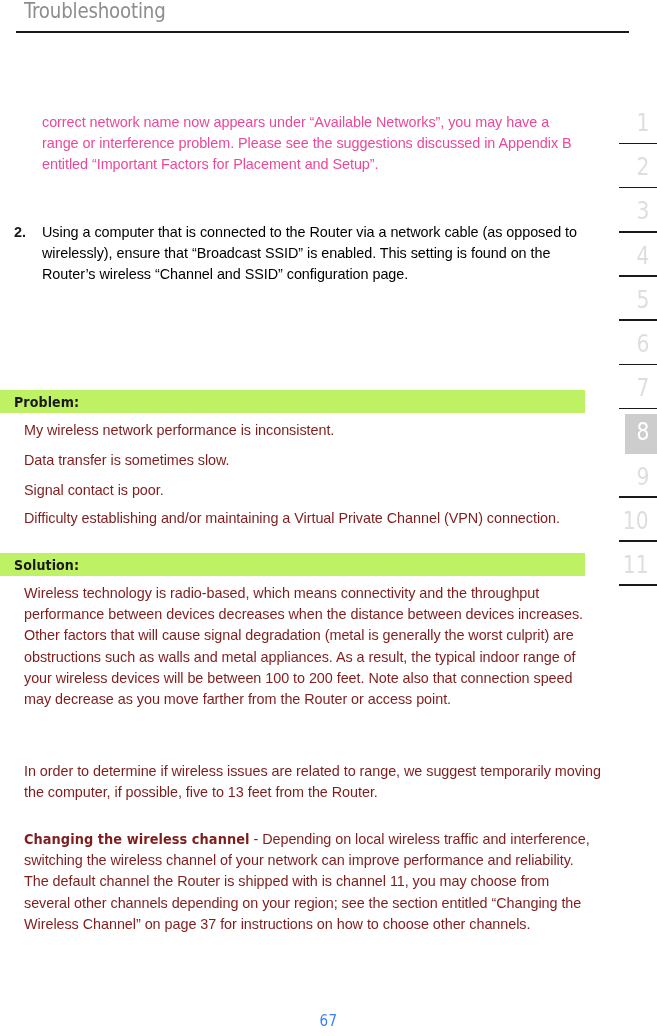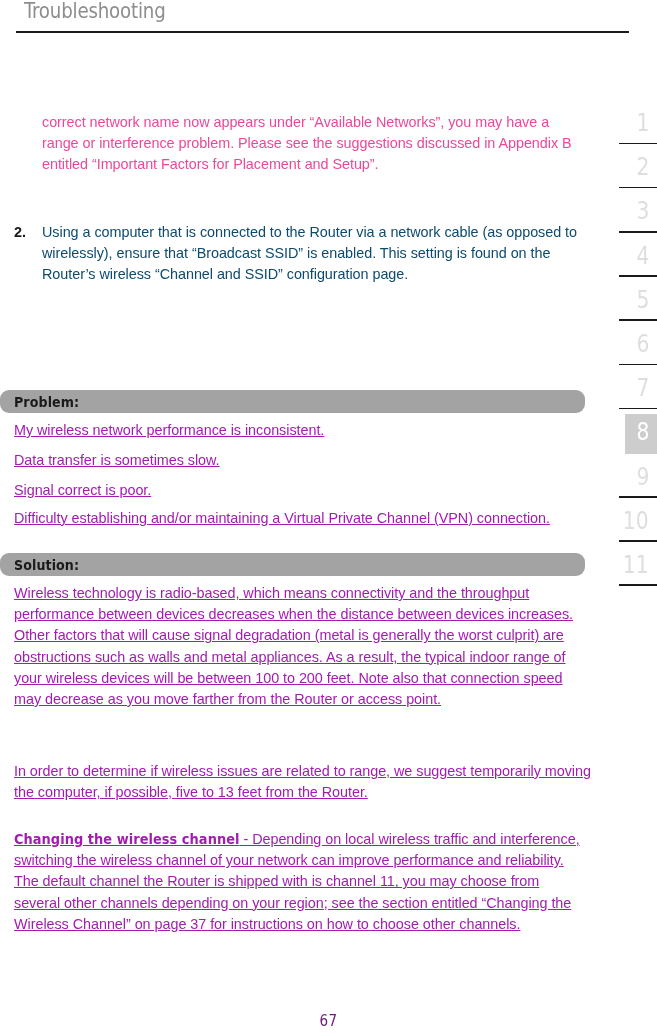--- a/index.html
+++ b/index.html
@@ -81,7 +81,7 @@
     width: 545px;
     font-size: 14.4px;
     line-height: 21.2px;
-    color: #0c4a6e;
+    color: #000000;
     letter-spacing: -0.05px;
   }
   .list-body .sub-para {

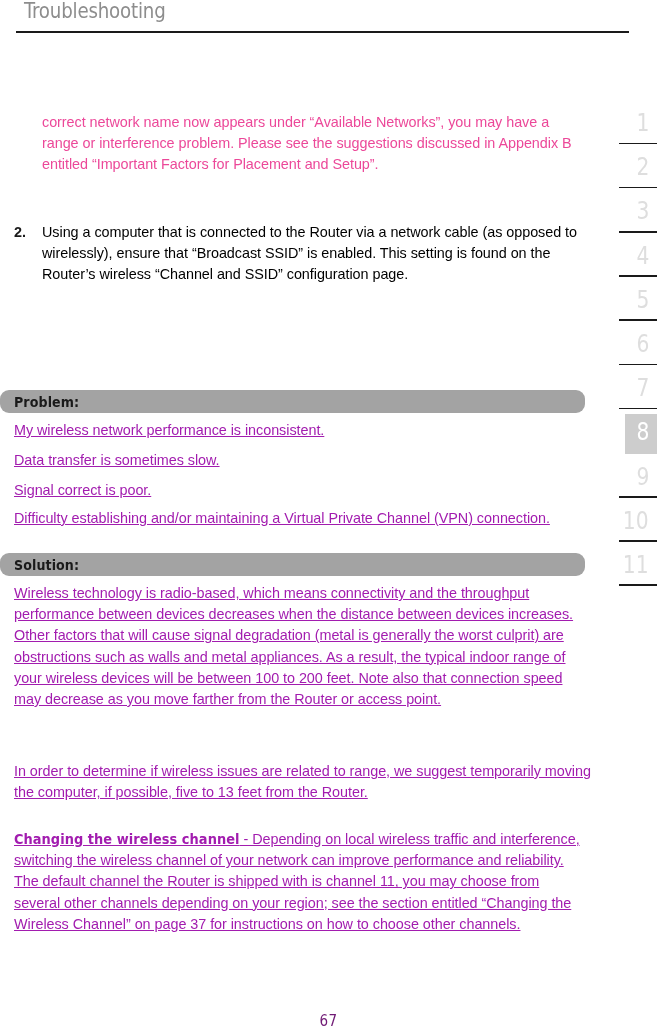--- a/index.html
+++ b/index.html
@@ -94,8 +94,7 @@
     left: 0;
     width: 585px;
     height: 23px;
-    background: #a3a3a3;
-    border-radius: 9px;
+    background: #bef264;
   }
   .section-bar-label {
     position: absolute;

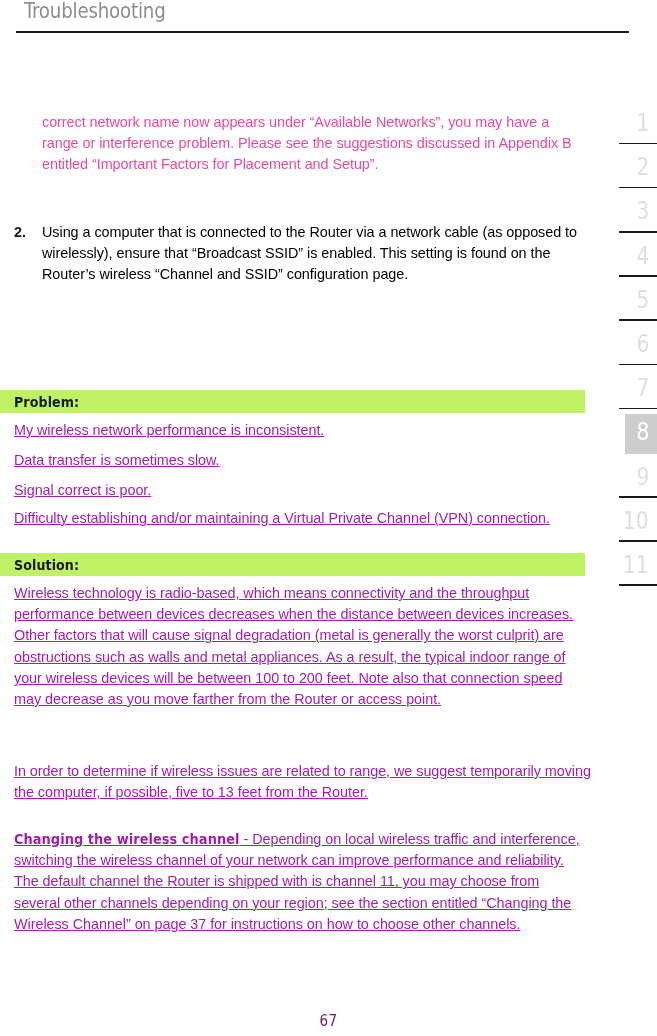--- a/index.html
+++ b/index.html
@@ -112,13 +112,12 @@
 
   .body-block {
     position: absolute;
-    left: 14px;
+    left: 24px;
     width: 572px;
     font-size: 14.4px;
     line-height: 21.2px;
-    color: #a21caf;
+    color: #7f1d1d;
     letter-spacing: -0.05px;
-    text-decoration: underline;
   }
 
   .lead-bold {

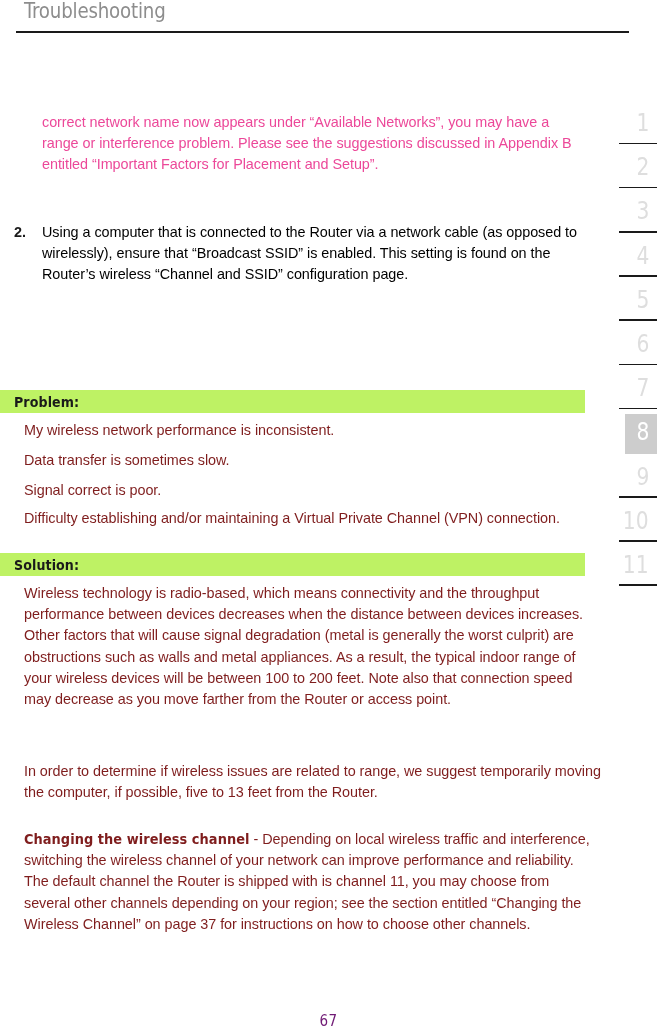--- a/index.html
+++ b/index.html
@@ -210,7 +210,7 @@
 
   <div class="body-block" style="top:420px;">My wireless network performance is inconsistent.</div>
   <div class="body-block" style="top:450px;">Data transfer is sometimes slow.</div>
-  <div class="body-block" style="top:480px;">Signal correct is poor.</div>
+  <div class="body-block" style="top:480px;">Signal contact is poor.</div>
   <div class="body-block" style="top:508px; width:560px;">Difficulty establishing and/or maintaining a Virtual Private Channel (VPN) connection.</div>
 
   <div class="section-bar" style="top:553px;">

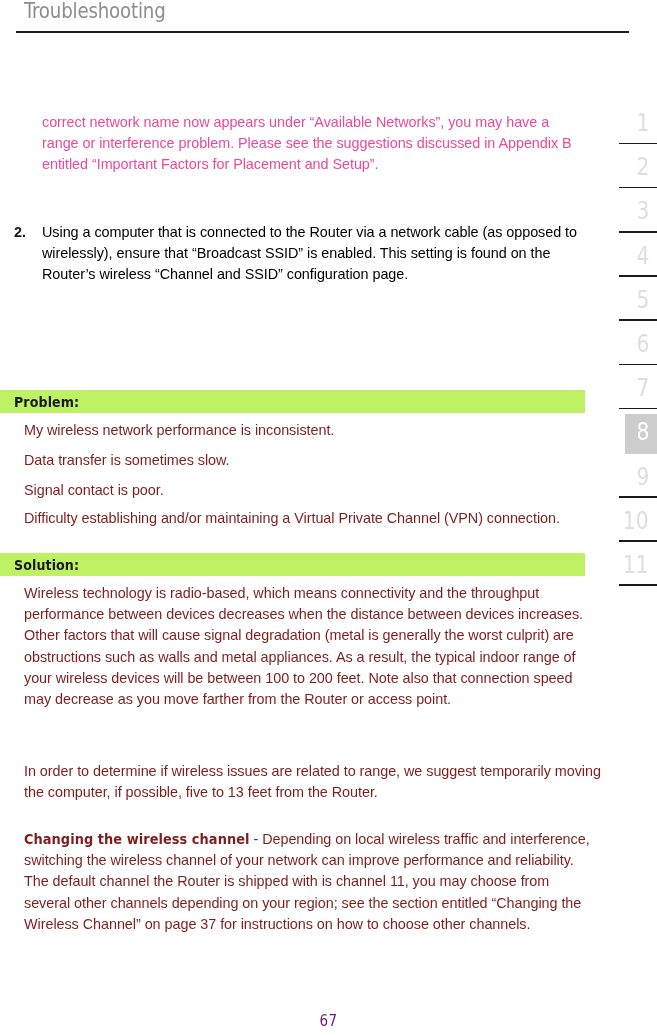--- a/index.html
+++ b/index.html
@@ -181,7 +181,7 @@
     text-align: center;
     font-family: "DejaVu Sans Condensed", "Liberation Sans Narrow", "Liberation Sans", sans-serif;
     font-size: 15px;
-    color: #701a75;
+    color: #3b82f6;
     letter-spacing: 0.3px;
   }
 </style>

